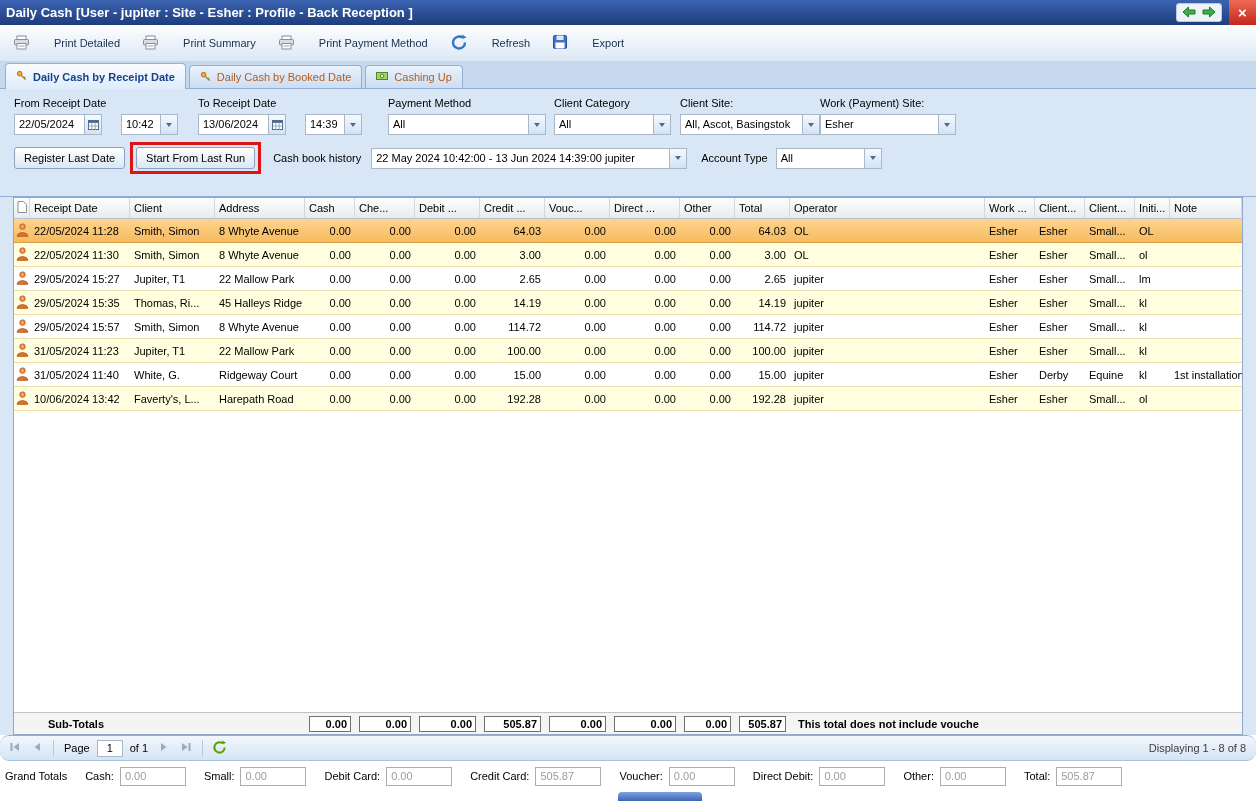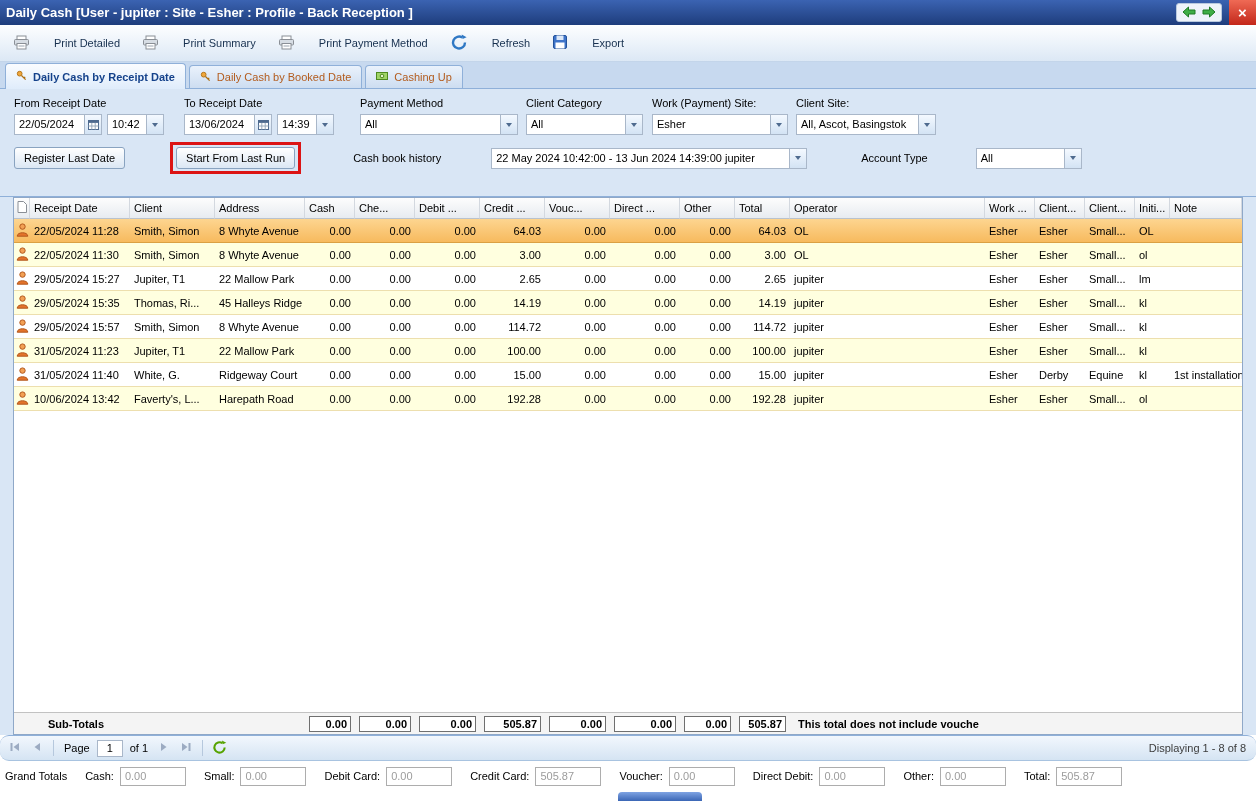--- a/index.html
+++ b/index.html
@@ -258,19 +258,19 @@
             </span>
         </div>
       </div>
+      <div class="fgroup">
+        <span class="flabel">Client Site:</span>
+        <div class="field w-cs">
+          <span class="fval">All, Ascot, Basingstok</span>
+          <span class="trig">
+              <span class="arr"></span>
+            </span>
+        </div>
+      </div>
       <div class="fgroup g5">
         <span class="flabel">Work (Payment) Site:</span>
         <div class="field w-ws">
           <span class="fval">Esher</span>
-          <span class="trig">
-              <span class="arr"></span>
-            </span>
-        </div>
-      </div>
-      <div class="fgroup">
-        <span class="flabel">Client Site:</span>
-        <div class="field w-cs">
-          <span class="fval">All, Ascot, Basingstok</span>
           <span class="trig">
               <span class="arr"></span>
             </span>

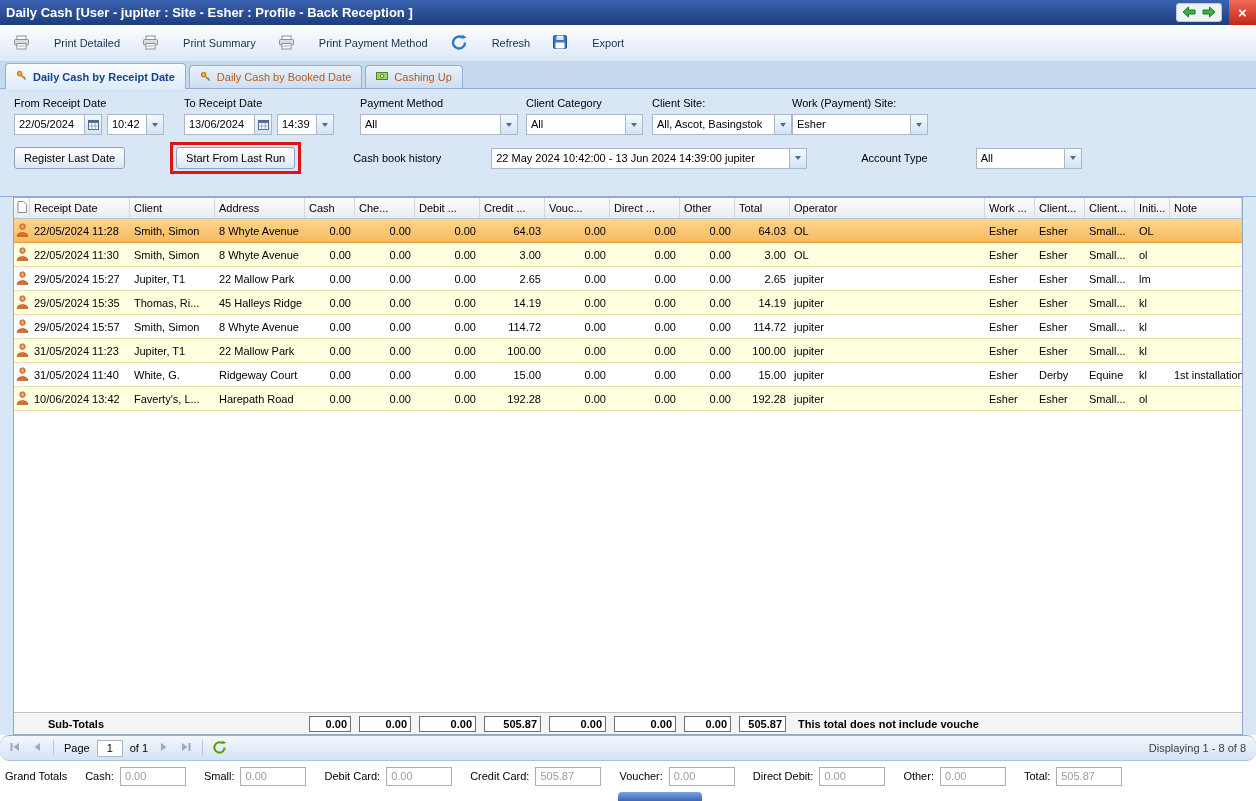--- a/index.html
+++ b/index.html
@@ -41,7 +41,7 @@
   .fgroup { display:flex; flex-direction:column; }
   .g1{margin-right:20px} .g2{margin-right:26px} .g3{margin-right:8px} .g4{margin-right:9px} .g5{margin-right:8px}
   .flabel { height:17px; padding-bottom:3px; white-space:nowrap; }
-  .fields { display:flex; gap:5px; }
+  .fields { display:flex; gap:19px; }
   .field { height:21px; background:#fff; border:1px solid #a9b7c9; display:flex; align-items:stretch; overflow:hidden; cursor:text; }
   .fval { padding:3px 4px 0; white-space:nowrap; overflow:hidden; flex:1; }
   .trig { flex:0 0 17px; border-left:1px solid #a9b7c9; background:linear-gradient(#f4f9ff,#d3e3f4);

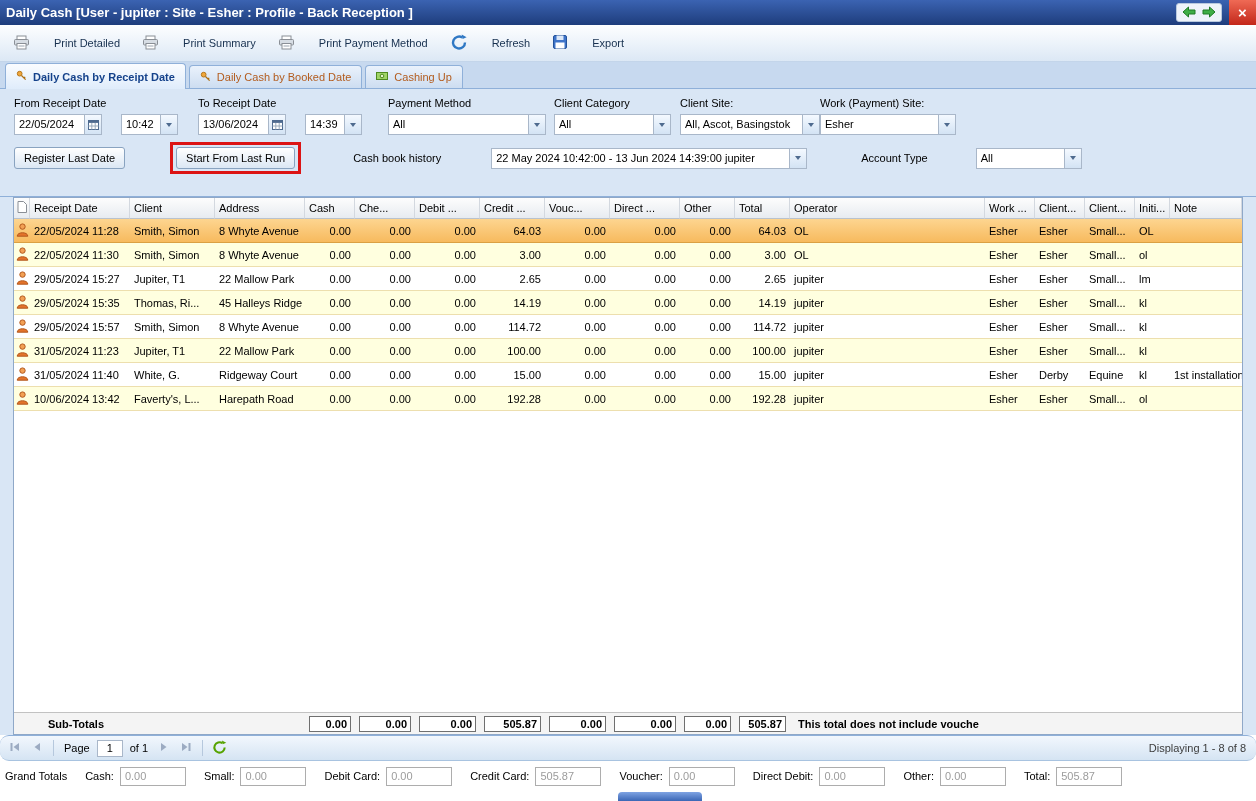--- a/index.html
+++ b/index.html
@@ -49,7 +49,7 @@
   .arr { width:0; height:0; border-left:3.5px solid transparent; border-right:3.5px solid transparent; border-top:4px solid #4f6b8f; }
   .w-date{width:88px} .w-time{width:57px} .w-pm{width:158px} .w-cc{width:117px}
   .w-ws{width:136px} .w-cs{width:140px} .w-cbh{width:316px} .w-at{width:106px}
-  .frow2 { display:flex; align-items:center; margin-top:7px; height:32px;gap:40px; }
+  .frow2 { display:flex; align-items:center; margin-top:7px; height:32px; }
   .btn { height:22px; padding:0 9px; background:linear-gradient(#ffffff,#dbe7f4); border:1px solid #89a3c0;
     border-radius:3px; display:flex; align-items:center; cursor:pointer; white-space:nowrap; }
   .annotate { border:3px solid var(--annotation-highlight,#dc1414); padding:2px 3px; margin-left:5px; display:flex; }

